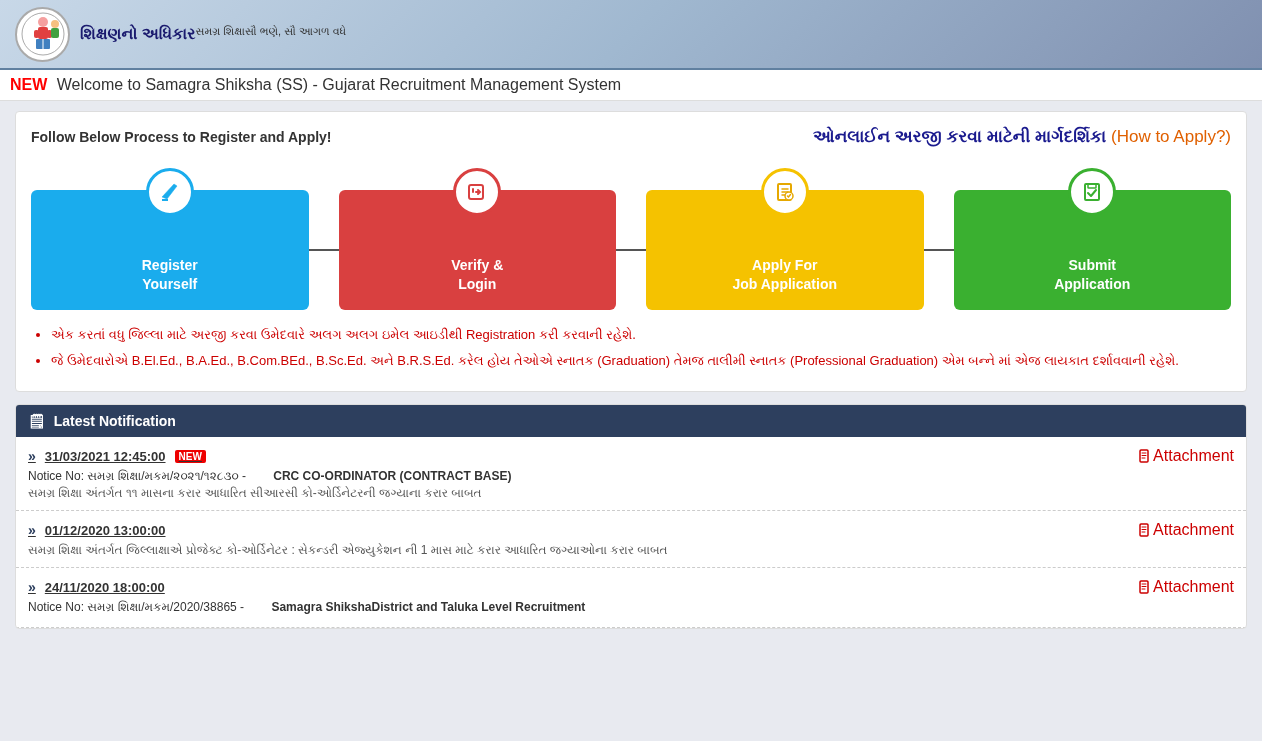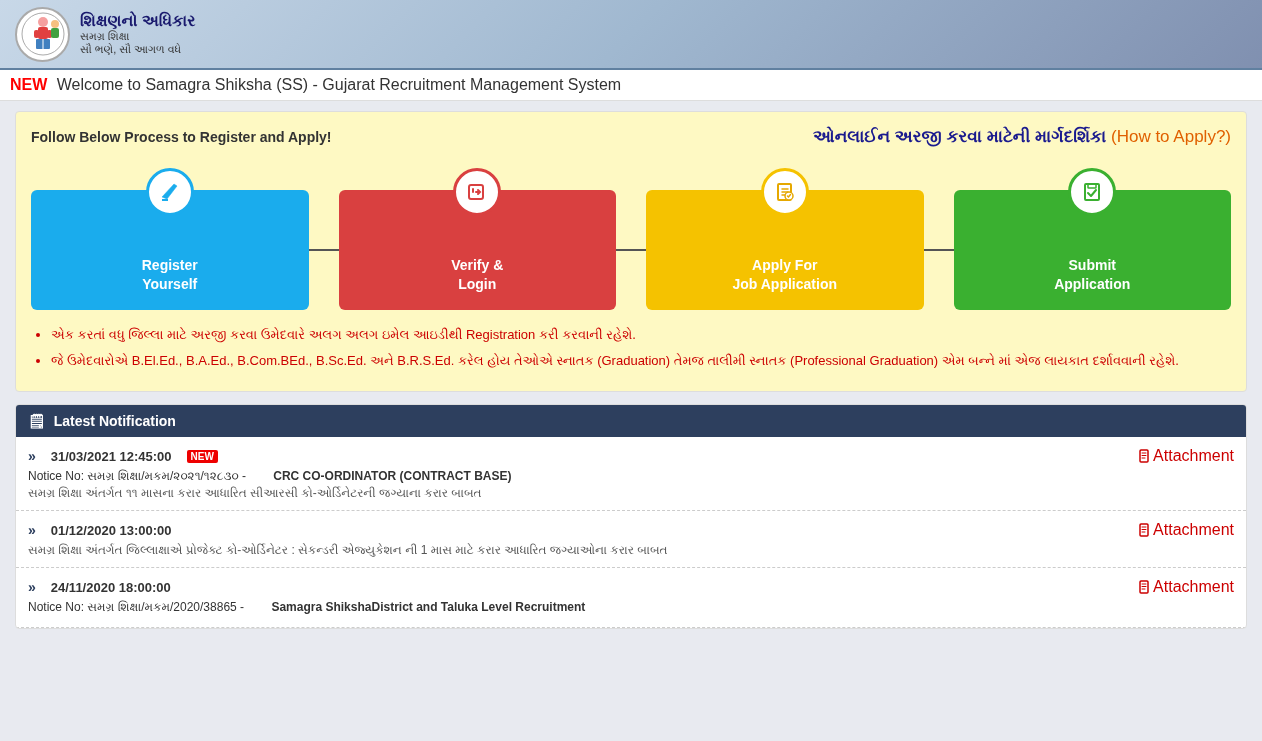--- a/index.html
+++ b/index.html
@@ -32,7 +32,7 @@
     }
     .logo-text {
       display: flex;
-      flex-direction: column;
+      flex-direction: row;
     }
     .logo-text .title-guj {
       font-size: 16px;

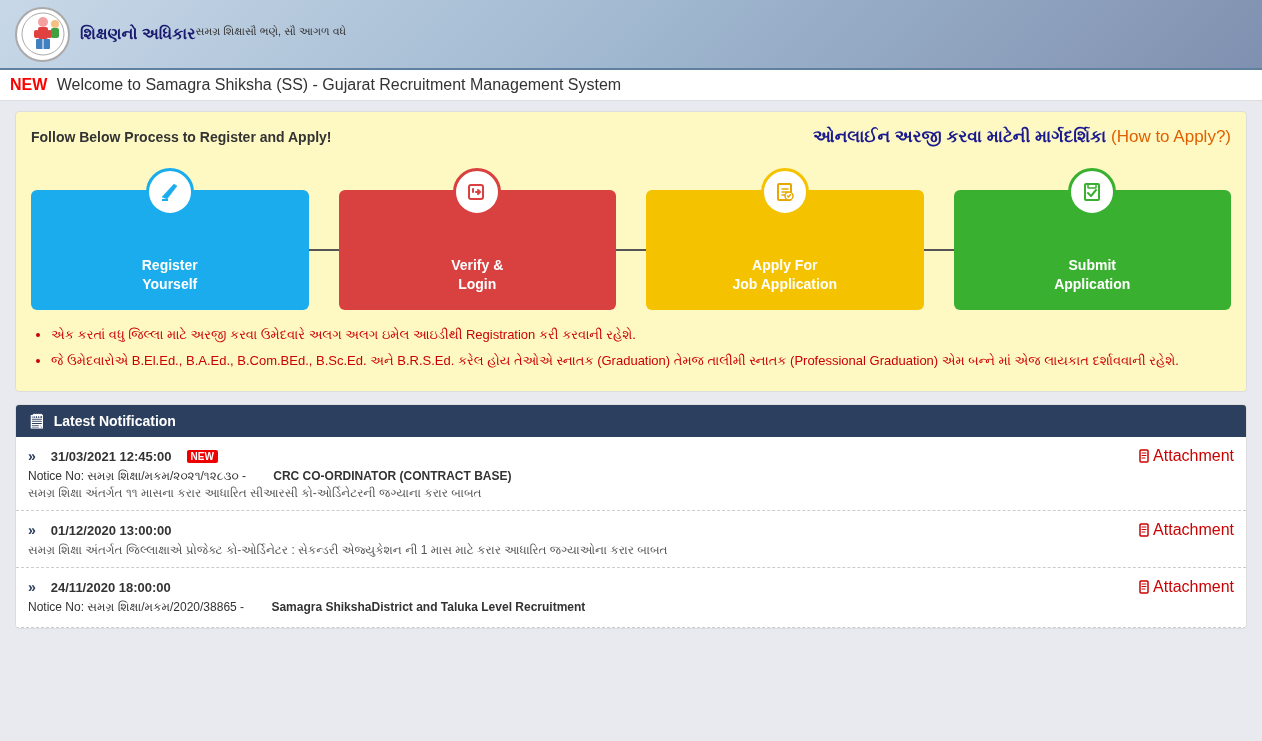--- a/index.html
+++ b/index.html
@@ -68,7 +68,7 @@
 
     
     .process-box {
-      background: #fef9c3;
+      background: #ffffff;
       border: 1px solid #ddd;
       border-radius: 4px;
       padding: 15px;

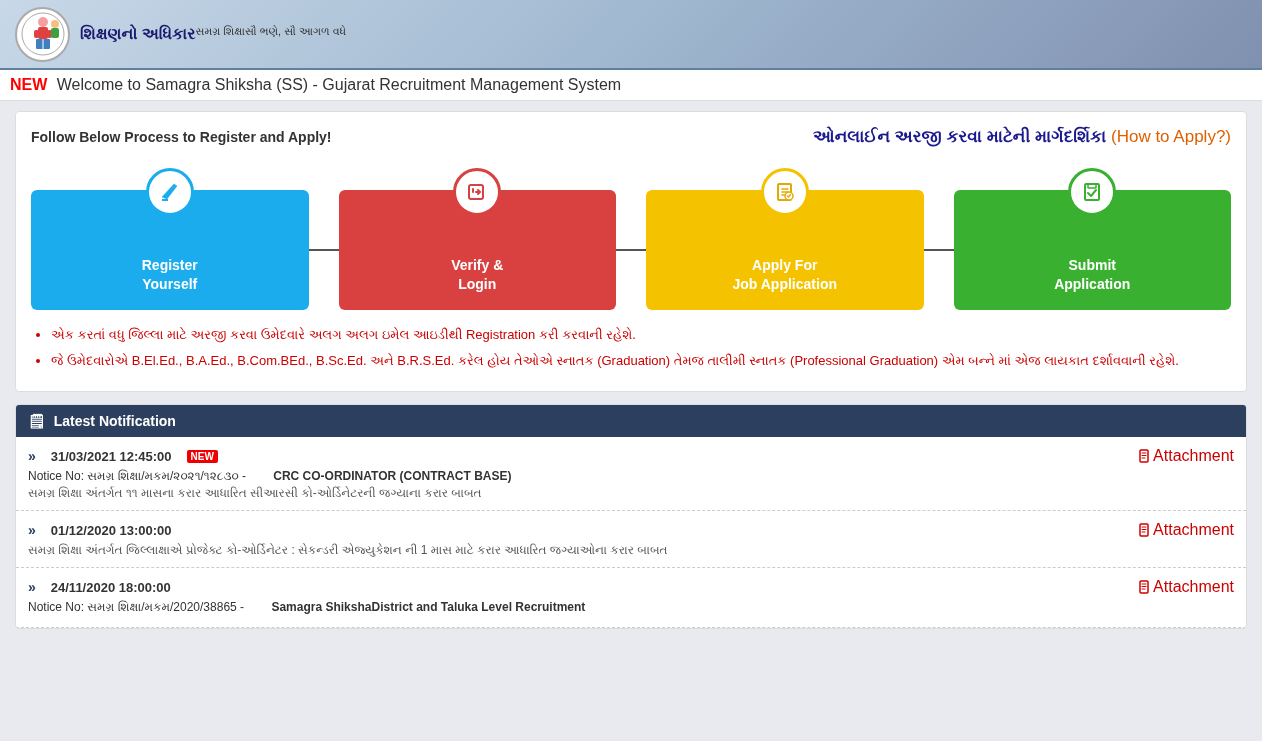--- a/index.html
+++ b/index.html
@@ -206,7 +206,8 @@
       font-weight: bold;
       display: flex;
       align-items: center;
-      gap: 15px;
+      gap: 9px;
+      text-decoration: underline;
     }
     .notif-date::before {
       content: "»";

